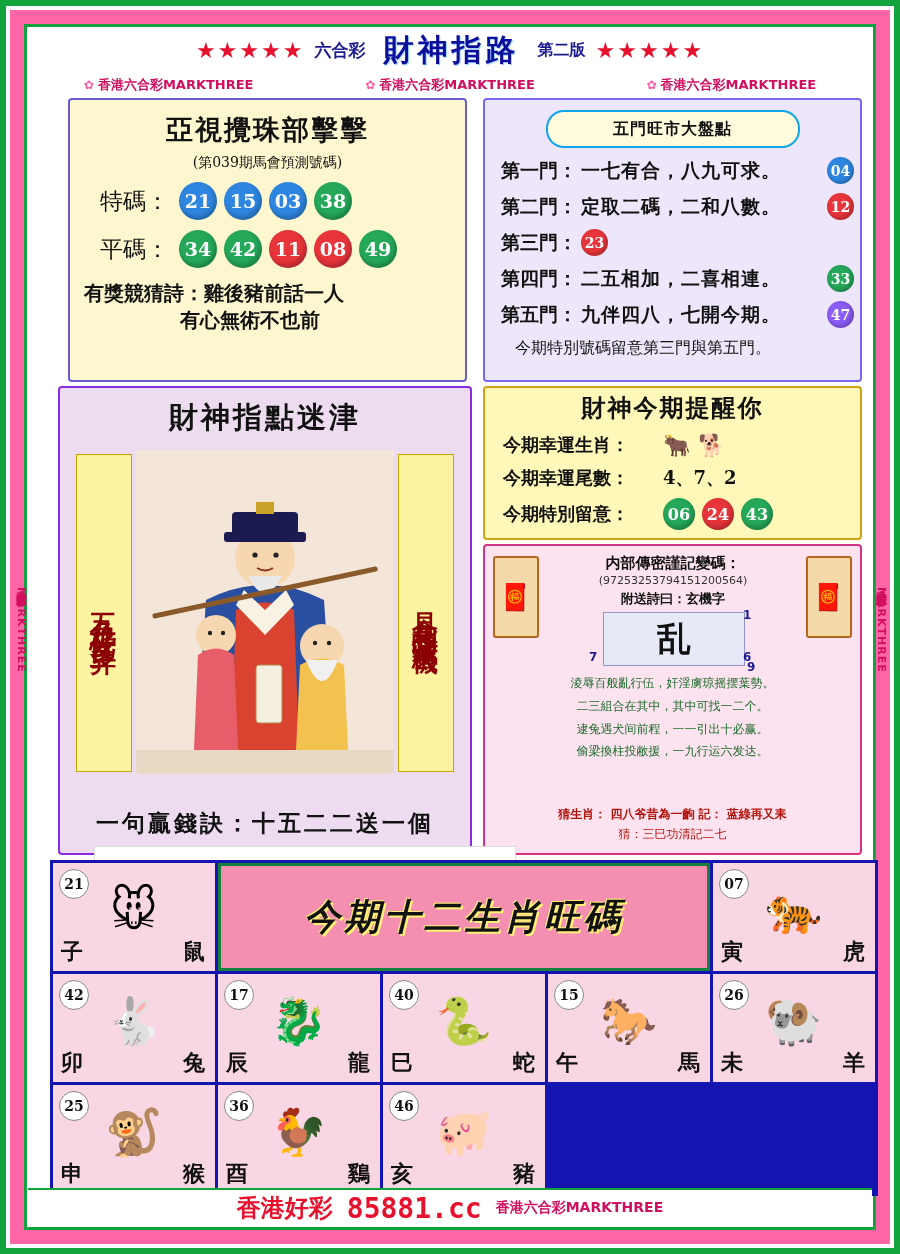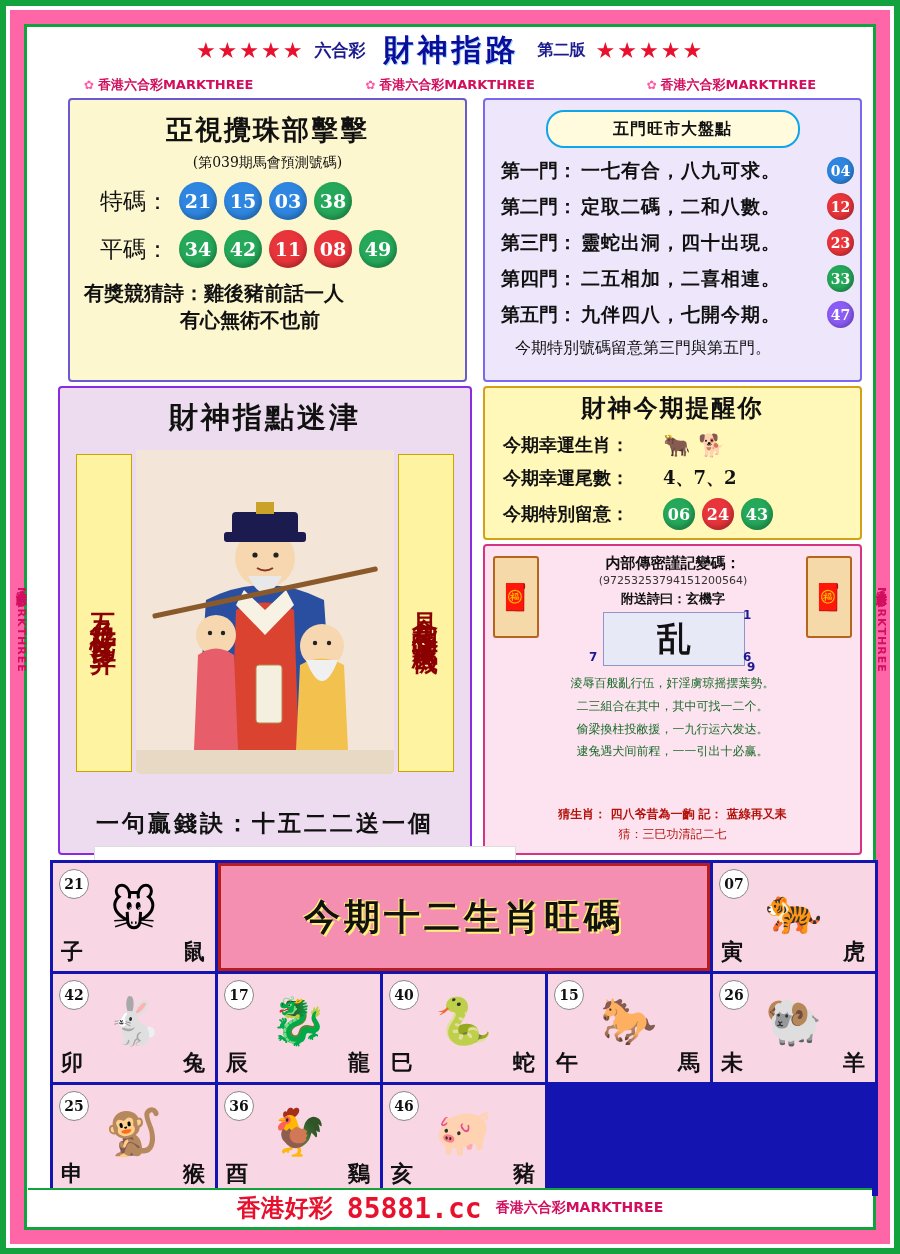--- a/index.html
+++ b/index.html
@@ -397,7 +397,6 @@
       </div>
       <div class="gline">
         <span class="gname">第三門：</span>
-        <span class="gtext">靈蛇出洞，四十出現。</span>
         <span class="mini" style="background:#e8353b">23</span>
       </div>
       <div class="gline">

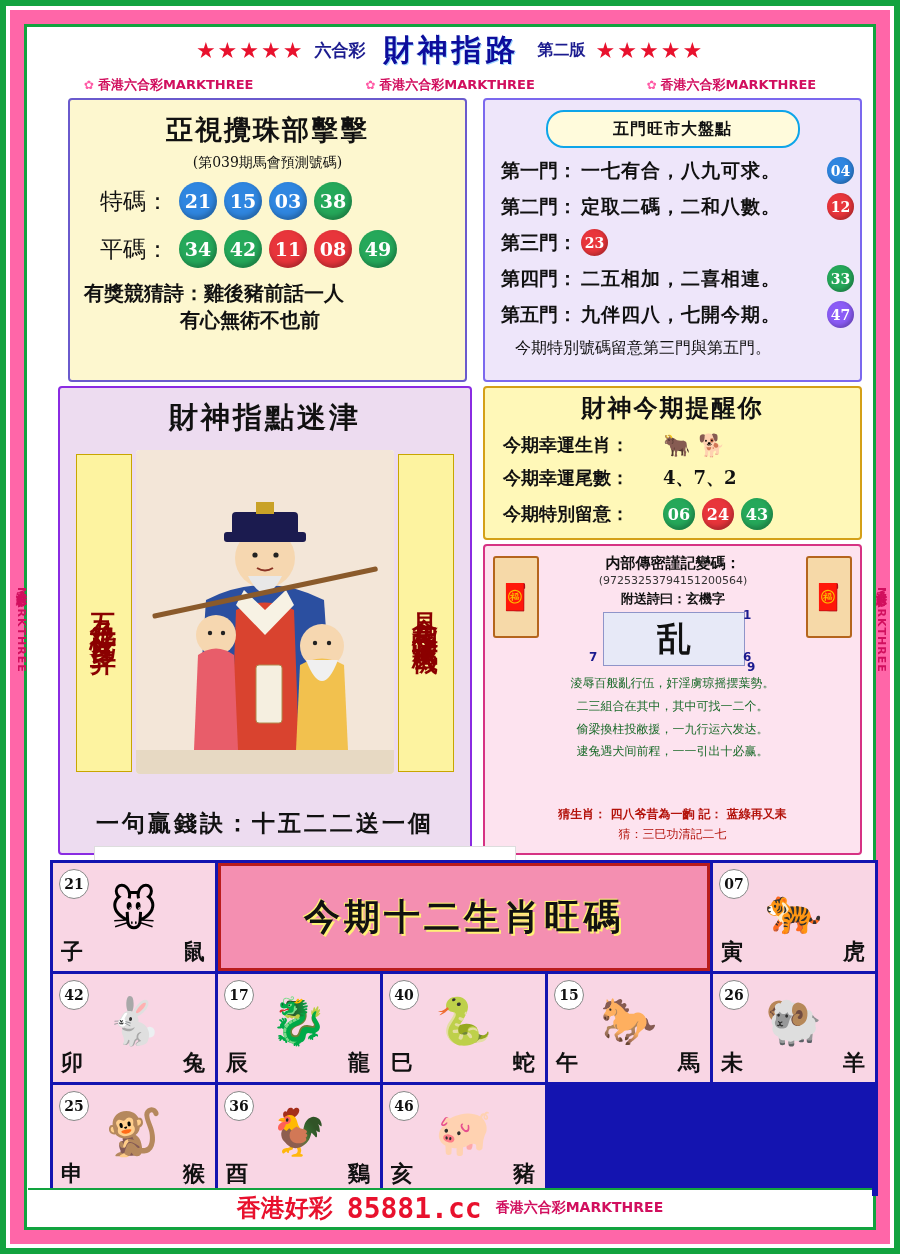--- a/index.html
+++ b/index.html
@@ -492,8 +492,8 @@
       <div class="epoem">
         <div>淩辱百般亂行伍，奸淫虜琼摇摆葉勢。</div>
         <div>二三組合在其中，其中可找一二个。</div>
+        <div>逮兔遇犬间前程，一一引出十必赢。</div>
         <div>偷梁換柱投敝援，一九行运六发达。</div>
-        <div>逮兔遇犬间前程，一一引出十必赢。</div>
       </div>
       <div class="eguess">猜生肖：  四八爷昔為一齣  記：  蓝綠再又耒</div>
       <div class="eguess2">猜：三巳功清記二七</div>

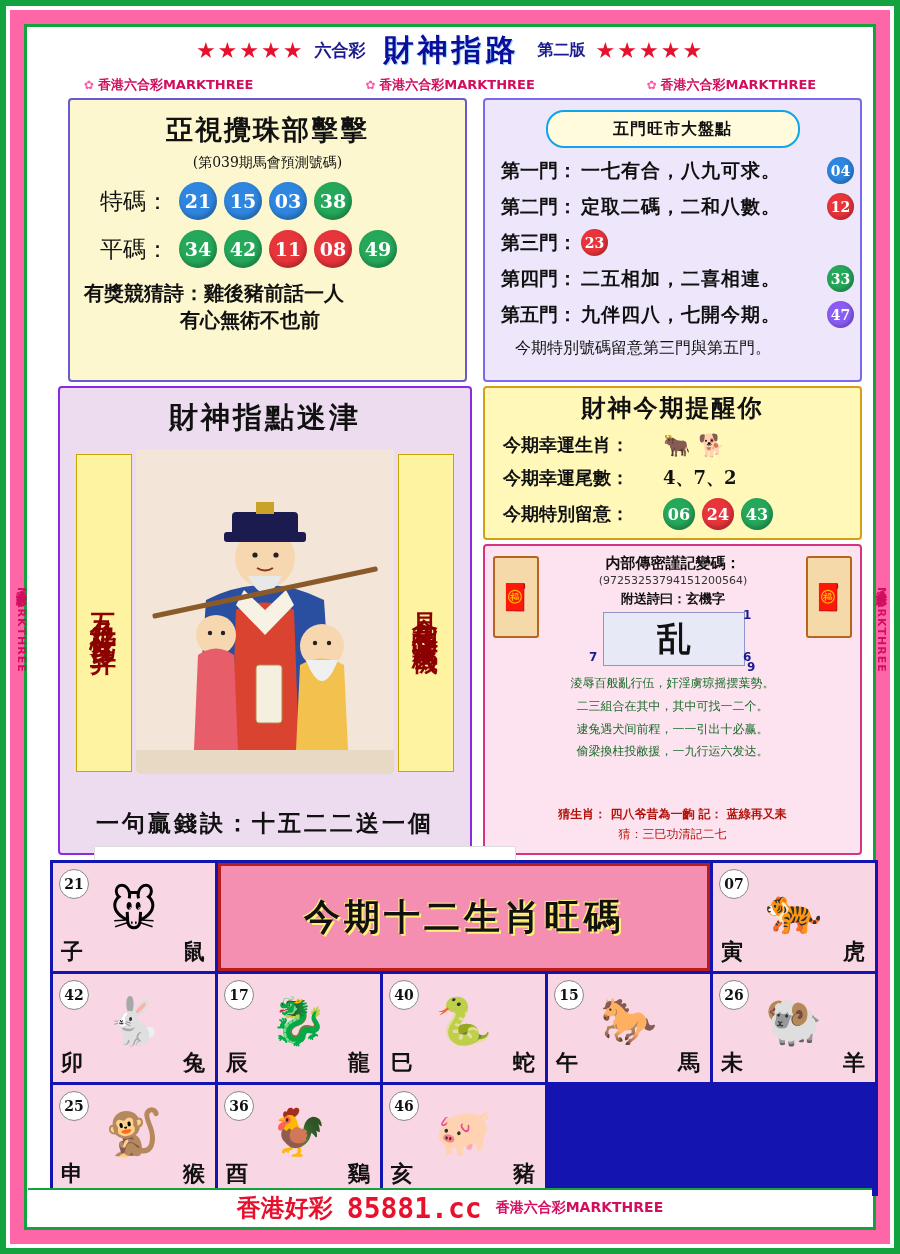--- a/index.html
+++ b/index.html
@@ -289,8 +289,8 @@
   .banner{
     grid-column:2 / span 3;
     background:#f48fb1;
-    border:3px solid #b91c1c;
-    display:flex;align-items:center;justify-content:center;
+    border:3px solid #15803d;
+    display:flex;align-items:center;justify-content:center;font-style:italic;
   }
   .banner span{
     font-family:"DejaVu Serif","Liberation Serif",serif;

